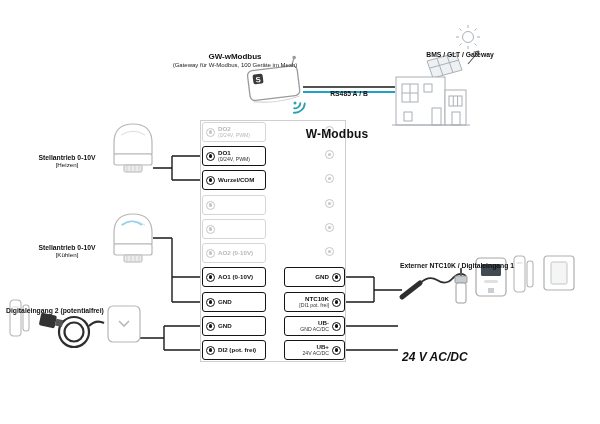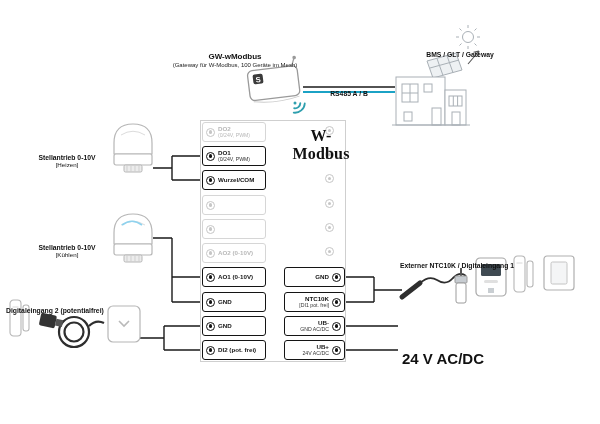--- a/index.html
+++ b/index.html
@@ -36,7 +36,7 @@
   .gw-sub   { font-size:6px; margin-top:1px; color:#222; }
   .bms-label { left:414px; top:30px; width:92px; text-align:center; font-size:6.8px; font-weight:bold; }
   .rs485-label { left:309px; top:69px; width:80px; text-align:center; font-size:6.8px; font-weight:bold; }
-  .wmodbus-title { left:282px; top:106px; width:78px; text-align:center; font-size:16px; font-weight:bold; letter-spacing:.2px;font-family:Liberation Serif, serif; }
+  .wmodbus-title { left:298px; top:106px; width:78px; text-align:center; font-size:12px; font-weight:bold; letter-spacing:.2px; }
   .dev-label { width:78px; text-align:center; }
   .dev-label .a { font-size:6.8px; font-weight:bold; white-space:nowrap; }
   .dev-label .b { font-size:6.2px; }

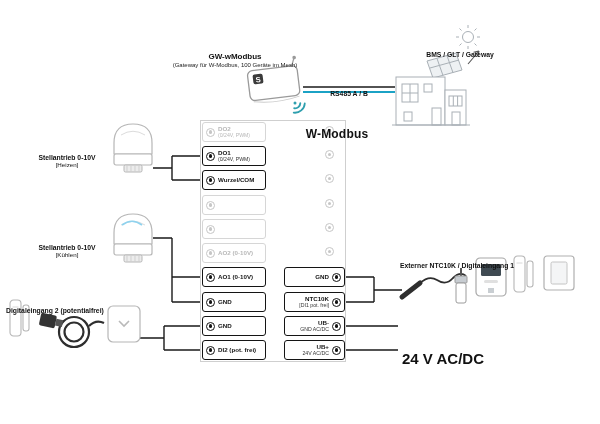--- a/index.html
+++ b/index.html
@@ -44,7 +44,7 @@
   .act2-label { left:28px; top:223px; }
   .di2-label { left:6px; top:286px; font-size:6.8px; font-weight:bold; white-space:nowrap; }
   .ntc-label { left:400px; top:241px; font-size:6.8px; font-weight:bold; white-space:nowrap; }
-  .pwr-label { left:402px; top:329px; font-size:15px; font-weight:bold; white-space:nowrap; }
+  .pwr-label { left:402px; top:329px; font-size:12px; font-weight:bold; white-space:nowrap;font-style:italic; }
 </style>
 </head>
 <body>

